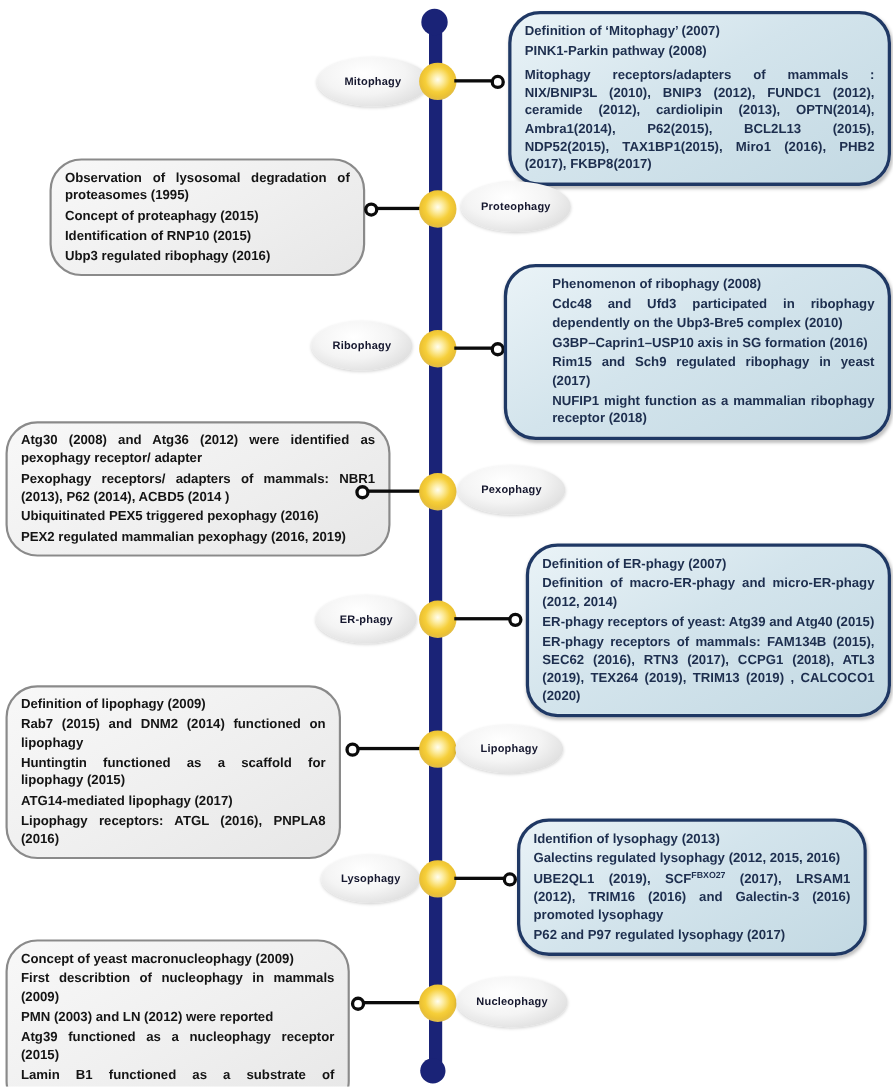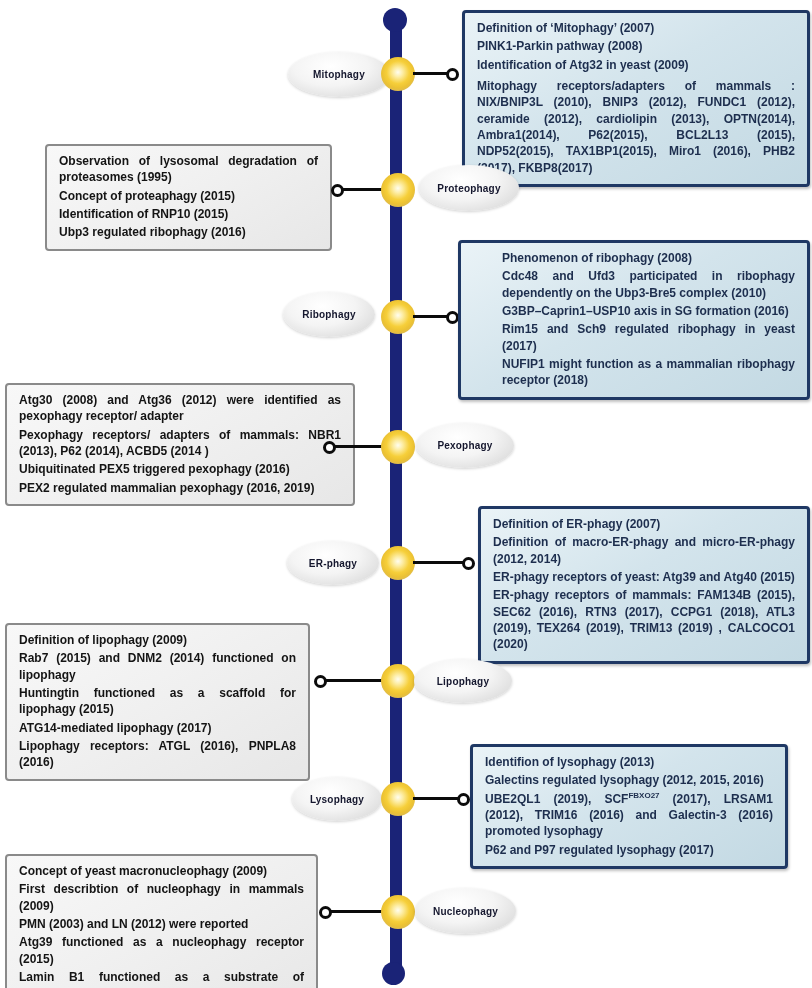--- a/index.html
+++ b/index.html
@@ -32,7 +32,7 @@
     background:#ffffff;
   }
   
-  .box{position:absolute;border-radius:4px;padding:7px 12px 8px 12px;box-sizing:border-box;}
+  .box{position:absolute;border-radius:29px;padding:7px 12px 8px 12px;box-sizing:border-box;}
   .box.blue{
     border:3px solid #1f3864;
     background:linear-gradient(150deg,#eaf3f7 0%,#d3e4ec 45%,#c3d9e3 100%);

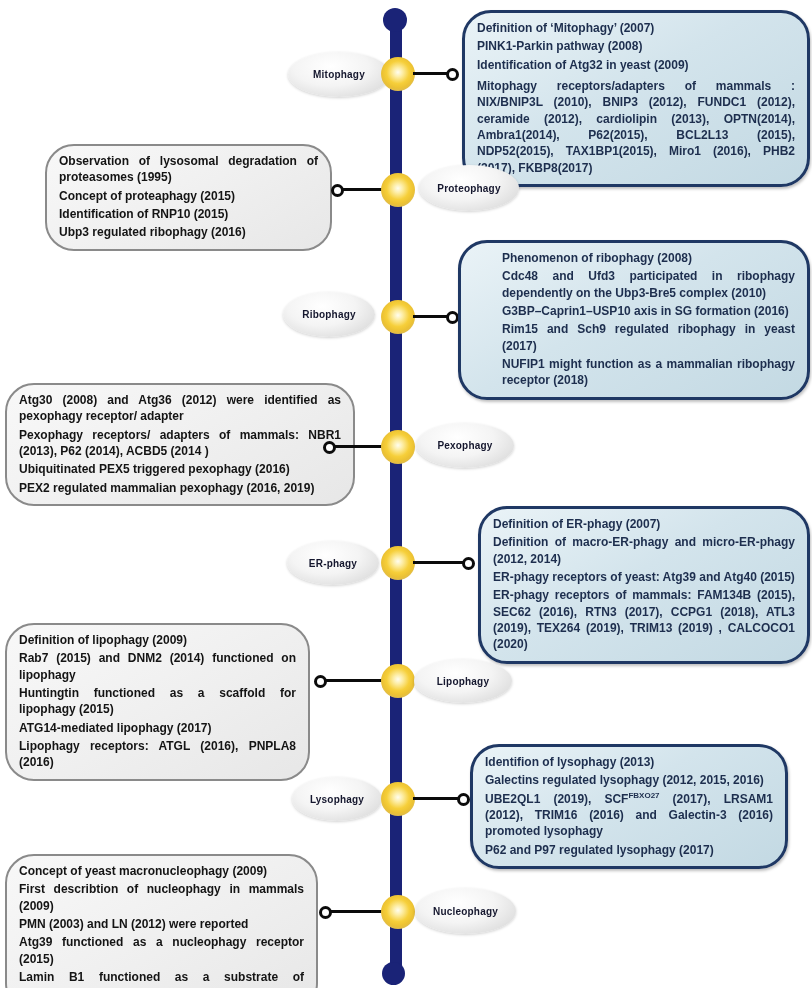--- a/index.html
+++ b/index.html
@@ -66,7 +66,6 @@
   <div class="box blue" style="left:462px;top:10px;width:348px;min-height:146px;">
     <p>Definition of ‘Mitophagy’ (2007)</p>
     <p>PINK1-Parkin pathway (2008)</p>
-    <p>Identification of Atg32 in yeast (2009)</p>
     <p style="margin-top:5px;">Mitophagy receptors/adapters of mammals : NIX/BNIP3L (2010), BNIP3 (2012), FUNDC1 (2012), ceramide (2012), cardiolipin (2013), OPTN(2014), Ambra1(2014), P62(2015), BCL2L13 (2015), NDP52(2015), TAX1BP1(2015), Miro1 (2016), PHB2 (2017), FKBP8(2017)</p>
   </div>
 

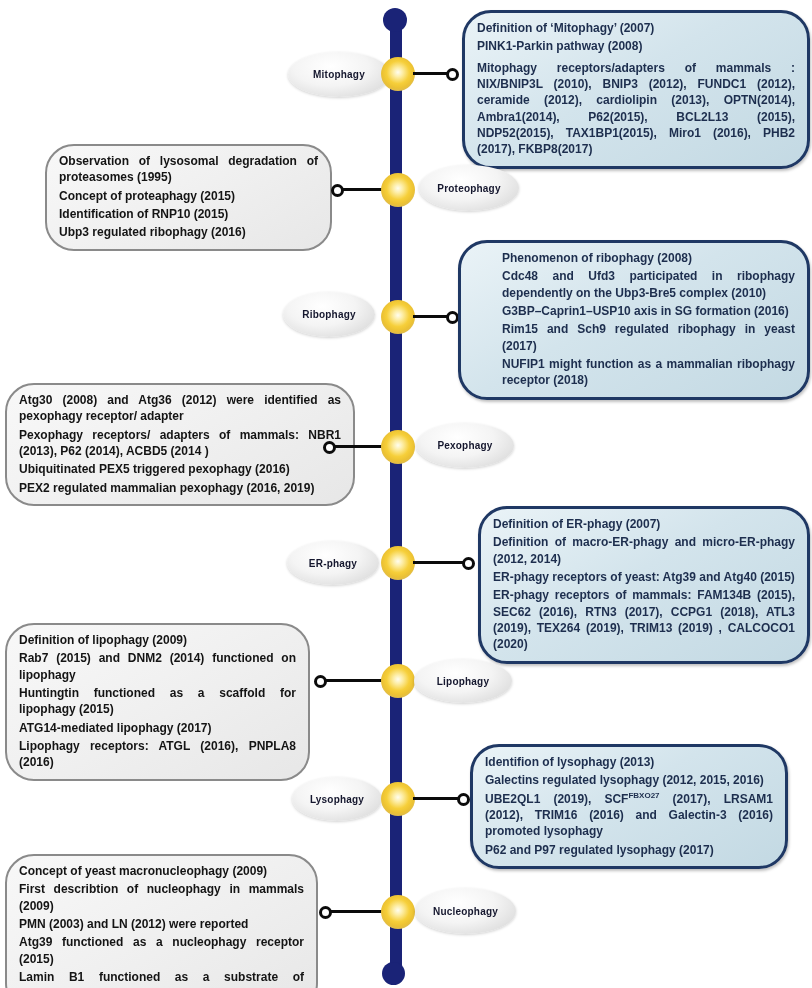--- a/index.html
+++ b/index.html
@@ -115,7 +115,7 @@
   <div class="node" style="top:546px;"></div>
   <div class="conn" style="left:413px;top:561px;width:50px;"></div>
   <div class="conn-dot" style="left:462px;top:557px;"></div>
-  <div class="box blue" style="left:478px;top:494px;width:332px;min-height:140px;margin-top:12px;">
+  <div class="box blue" style="left:478px;top:494px;width:332px;min-height:140px;">
     <p>Definition of ER-phagy (2007)</p>
     <p>Definition of macro-ER-phagy and micro-ER-phagy (2012, 2014)</p>
     <p>ER-phagy receptors of yeast: Atg39 and Atg40  (2015)</p>

